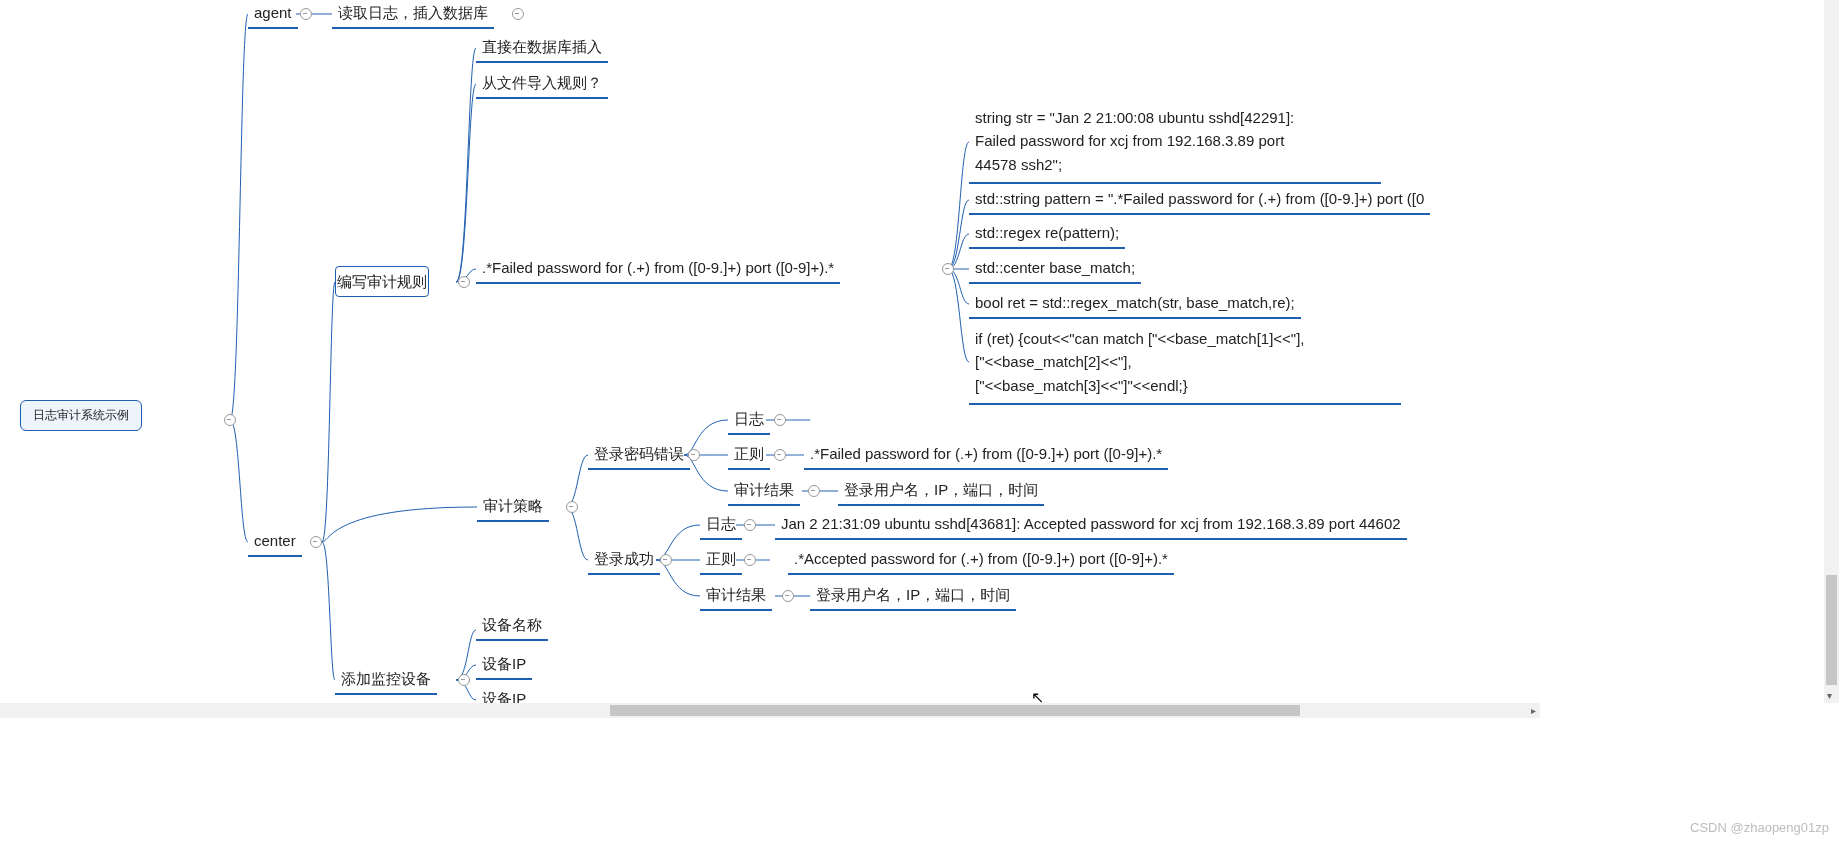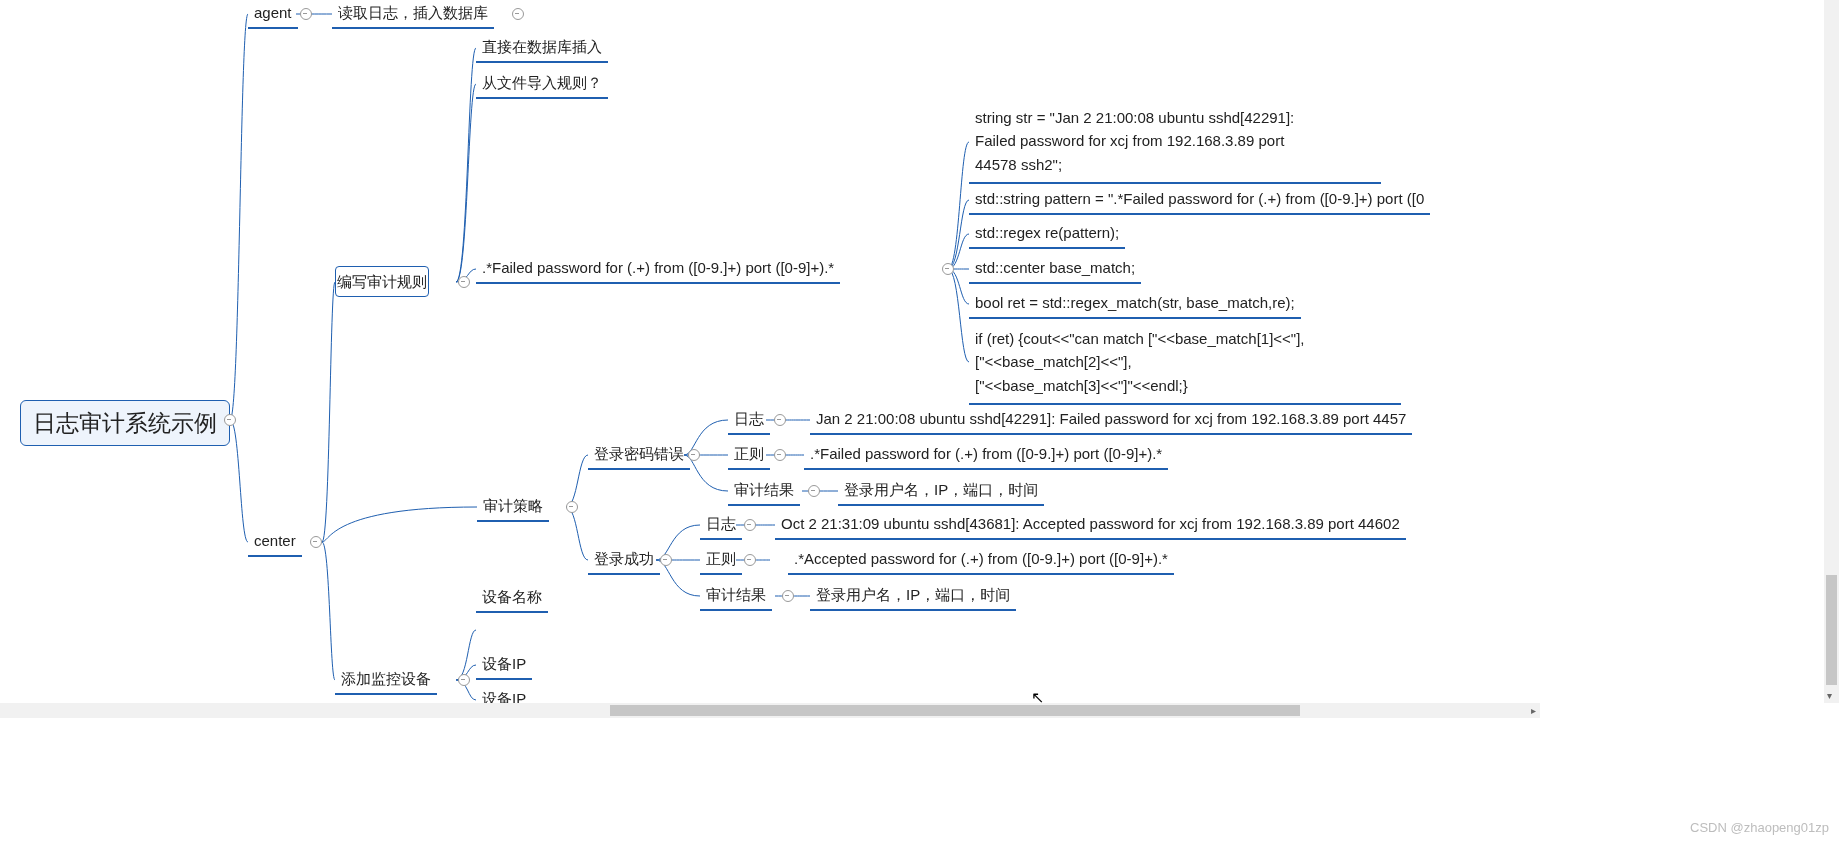--- a/index.html
+++ b/index.html
@@ -7,7 +7,7 @@
   svg.wires{position:absolute;left:0;top:0;width:1839px;height:841px;pointer-events:none;}
   svg.wires path{stroke:#1f5fb0;stroke-width:1;fill:none;}
   .node{position:absolute;white-space:nowrap;border-bottom:2px solid #1f5fb0;padding:2px 6px 4px 6px;line-height:1.4;}
-  .root{border:1.5px solid #1f5fb0;border-radius:6px;background:#eef4fc;padding:6px 12px;font-size:23px;}
+  .root{border:1.5px solid #1f5fb0;border-radius:6px;background:#eef4fc;padding:6px 12px;font-size:12px;}
   .boxed{border:1.5px solid #1f5fb0;border-radius:4px;padding:4px 1px;border-bottom:1.5px solid #1f5fb0;}
   .multi{white-space:pre-line;line-height:1.55;padding-bottom:6px;}
   .dot{position:absolute;width:10px;height:10px;border:1px solid #999;border-radius:50%;background:#fff;transform:translate(-50%,-50%);}

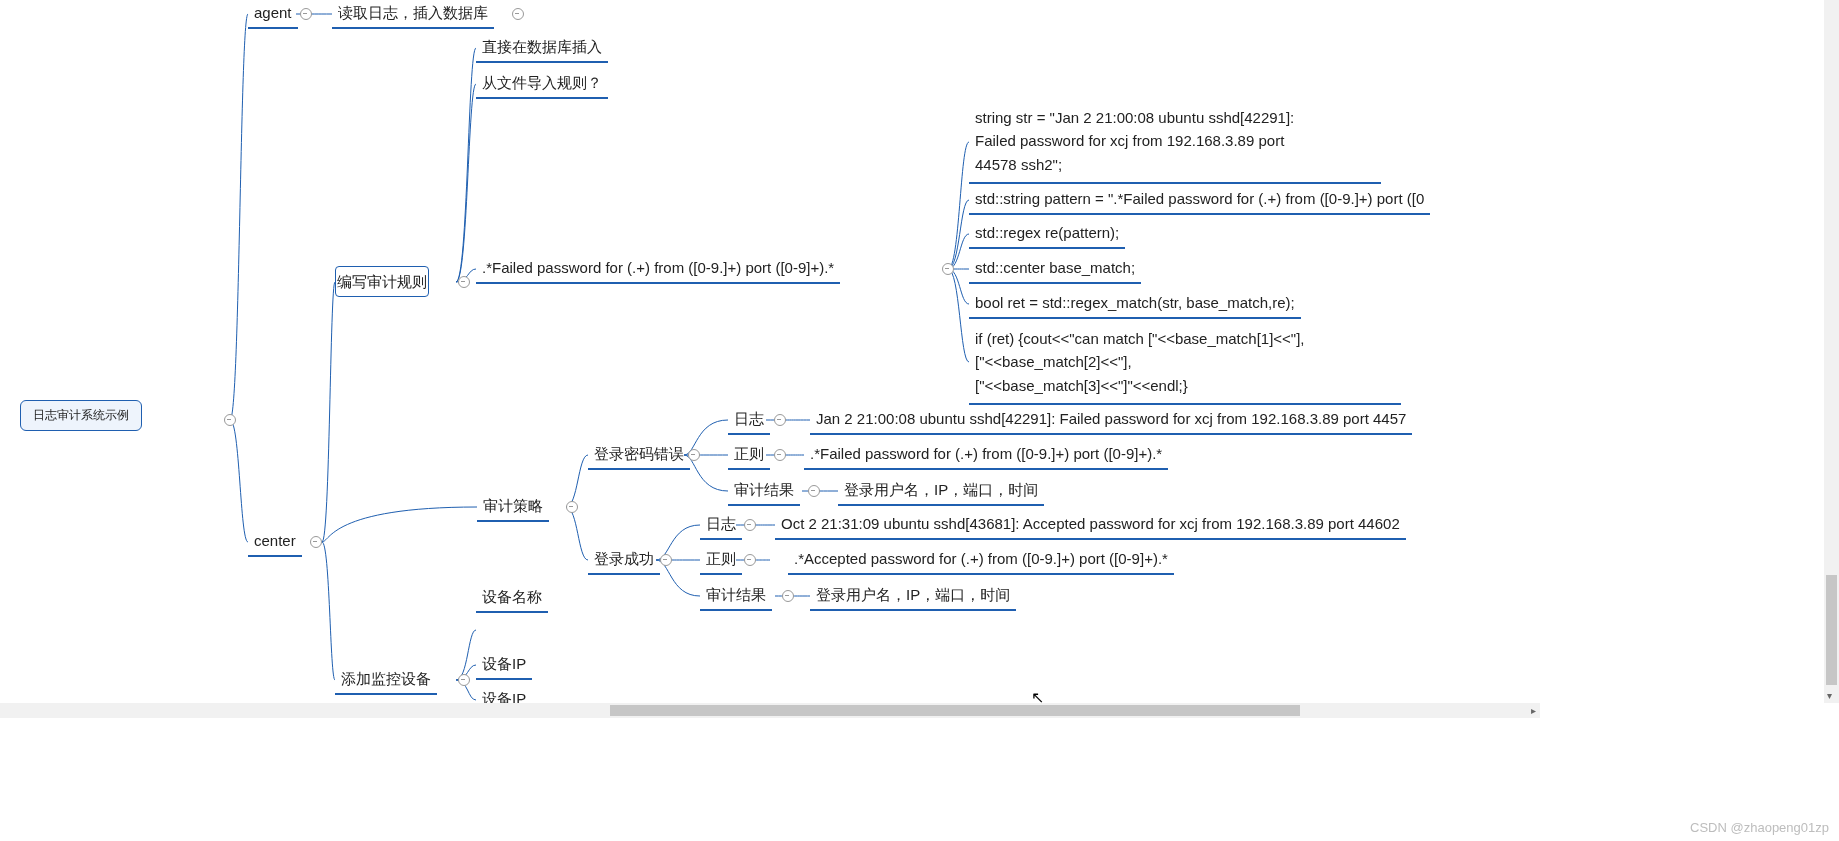--- a/index.html
+++ b/index.html
@@ -107,7 +107,6 @@
 <div class="dot" style="left:694px;top:455px;"></div>
 <div class="node" style="left:728px;top:406px;"><span>日志</span></div>
 <div class="dot" style="left:780px;top:420px;"></div>
-<div class="node" style="left:810px;top:406px;"><span>Jan  2 21:00:08 ubuntu sshd[42291]: Failed password for xcj from 192.168.3.89 port 4457</span></div>
 <div class="node" style="left:728px;top:441px;"><span>正则</span></div>
 <div class="dot" style="left:780px;top:455px;"></div>
 <div class="node" style="left:804px;top:441px;"><span>.*Failed password for (.+) from ([0-9.]+) port ([0-9]+).*</span></div>

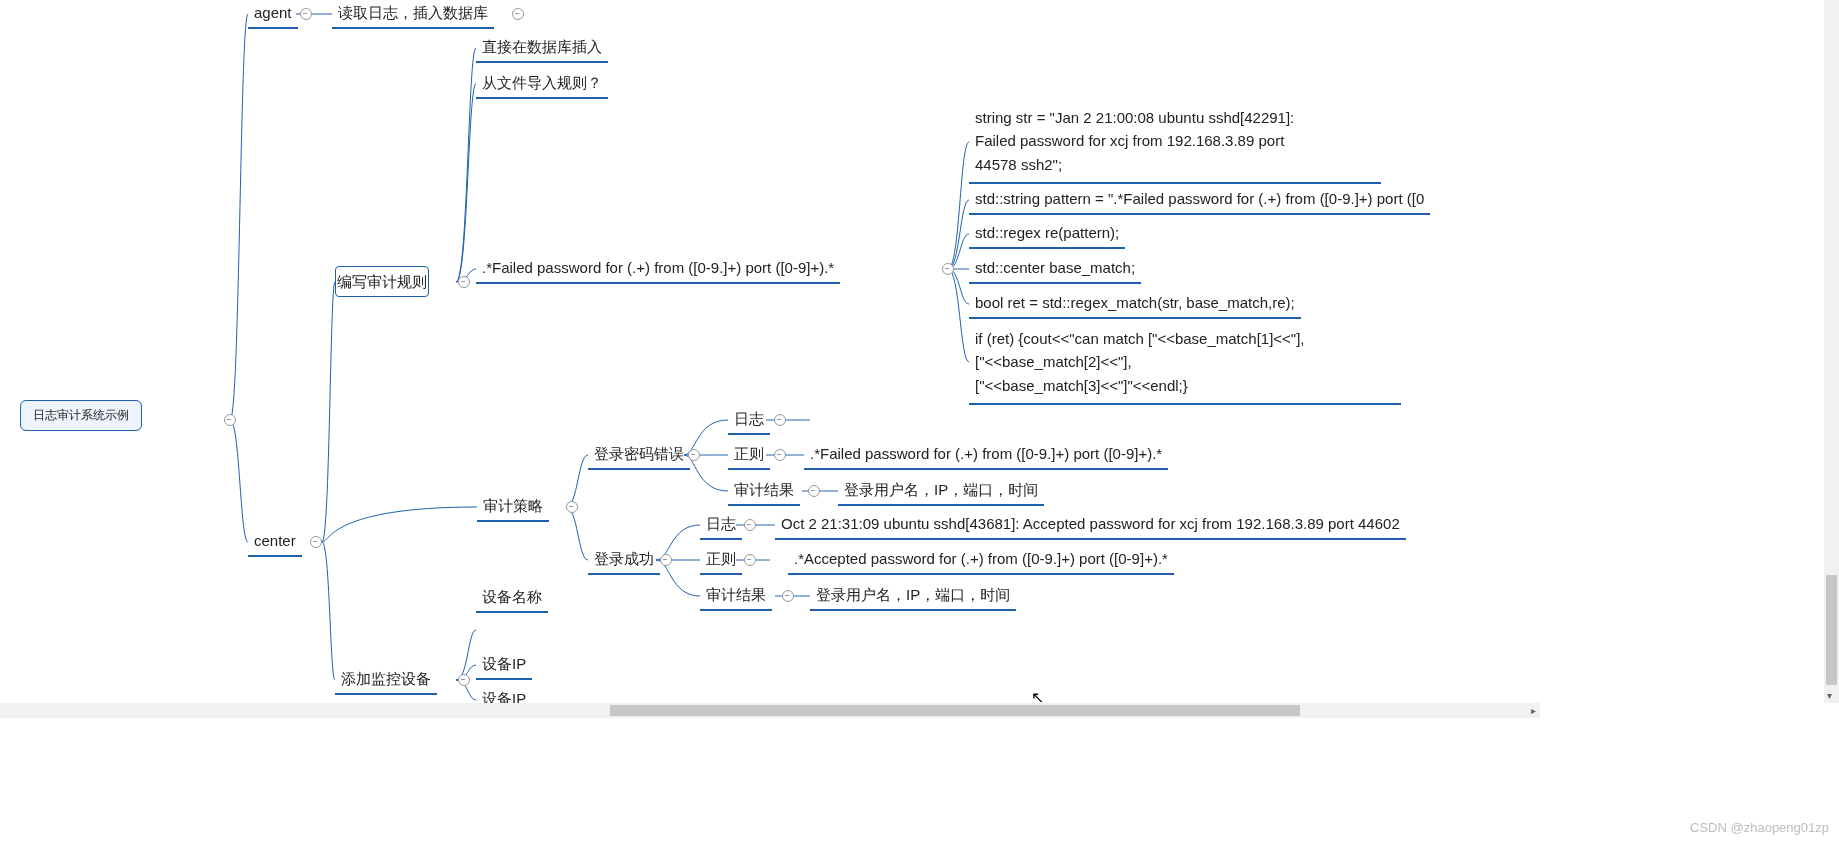--- a/index.html
+++ b/index.html
@@ -118,7 +118,7 @@
 <div class="dot" style="left:666px;top:560px;"></div>
 <div class="node" style="left:700px;top:511px;"><span>日志</span></div>
 <div class="dot" style="left:750px;top:525px;"></div>
-<div class="node" style="left:775px;top:511px;"><span>Oct  2 21:31:09 ubuntu sshd[43681]: Accepted password for xcj from 192.168.3.89 port 44602</span></div>
+<div class="node" style="left:775px;top:511px;"><span>Jan  2 21:31:09 ubuntu sshd[43681]: Accepted password for xcj from 192.168.3.89 port 44602</span></div>
 <div class="node" style="left:700px;top:546px;"><span>正则</span></div>
 <div class="dot" style="left:750px;top:560px;"></div>
 <div class="node" style="left:770px;top:546px;margin-left:18px;"><span>.*Accepted password for (.+) from ([0-9.]+) port ([0-9]+).*</span></div>

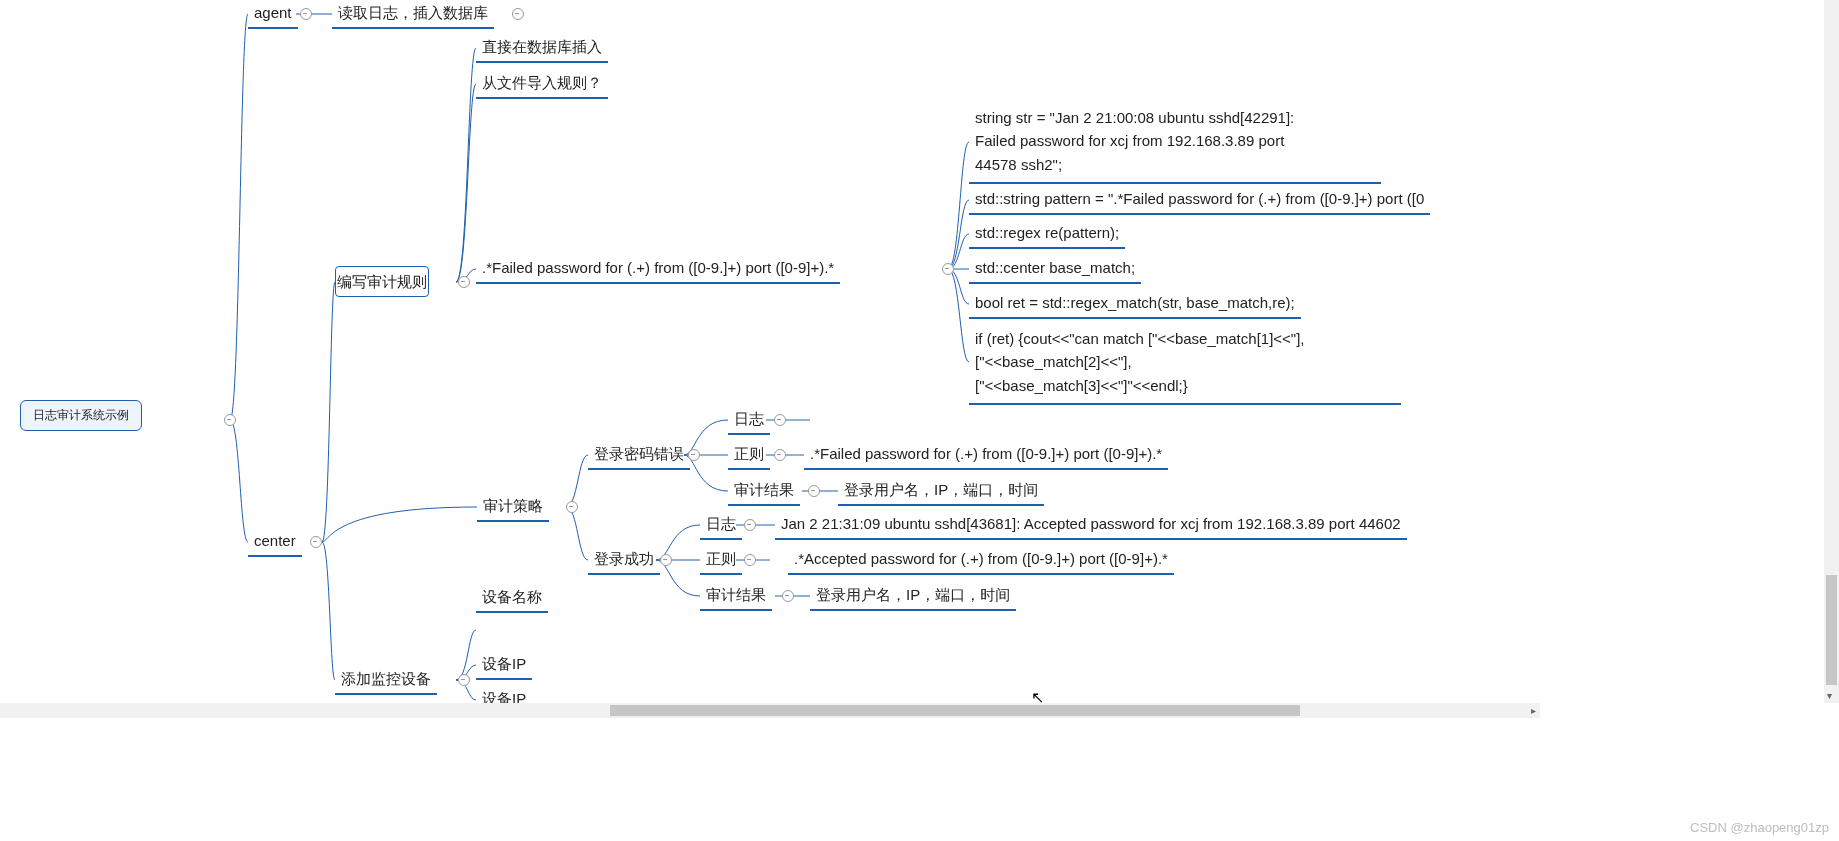--- a/index.html
+++ b/index.html
@@ -128,7 +128,7 @@
 
 <div class="node" style="left:335px;top:666px;"><span>添加监控设备</span></div>
 <div class="dot" style="left:464px;top:680px;"></div>
-<div class="node" style="left:476px;top:584px;"><span>设备名称</span></div>
+<div class="node" style="left:476px;top:612px;"><span>设备名称</span></div>
 <div class="node" style="left:476px;top:651px;"><span>设备IP</span></div>
 <div class="node" style="left:476px;top:686px;text-align:right;"><span>设备IP</span></div>
 

